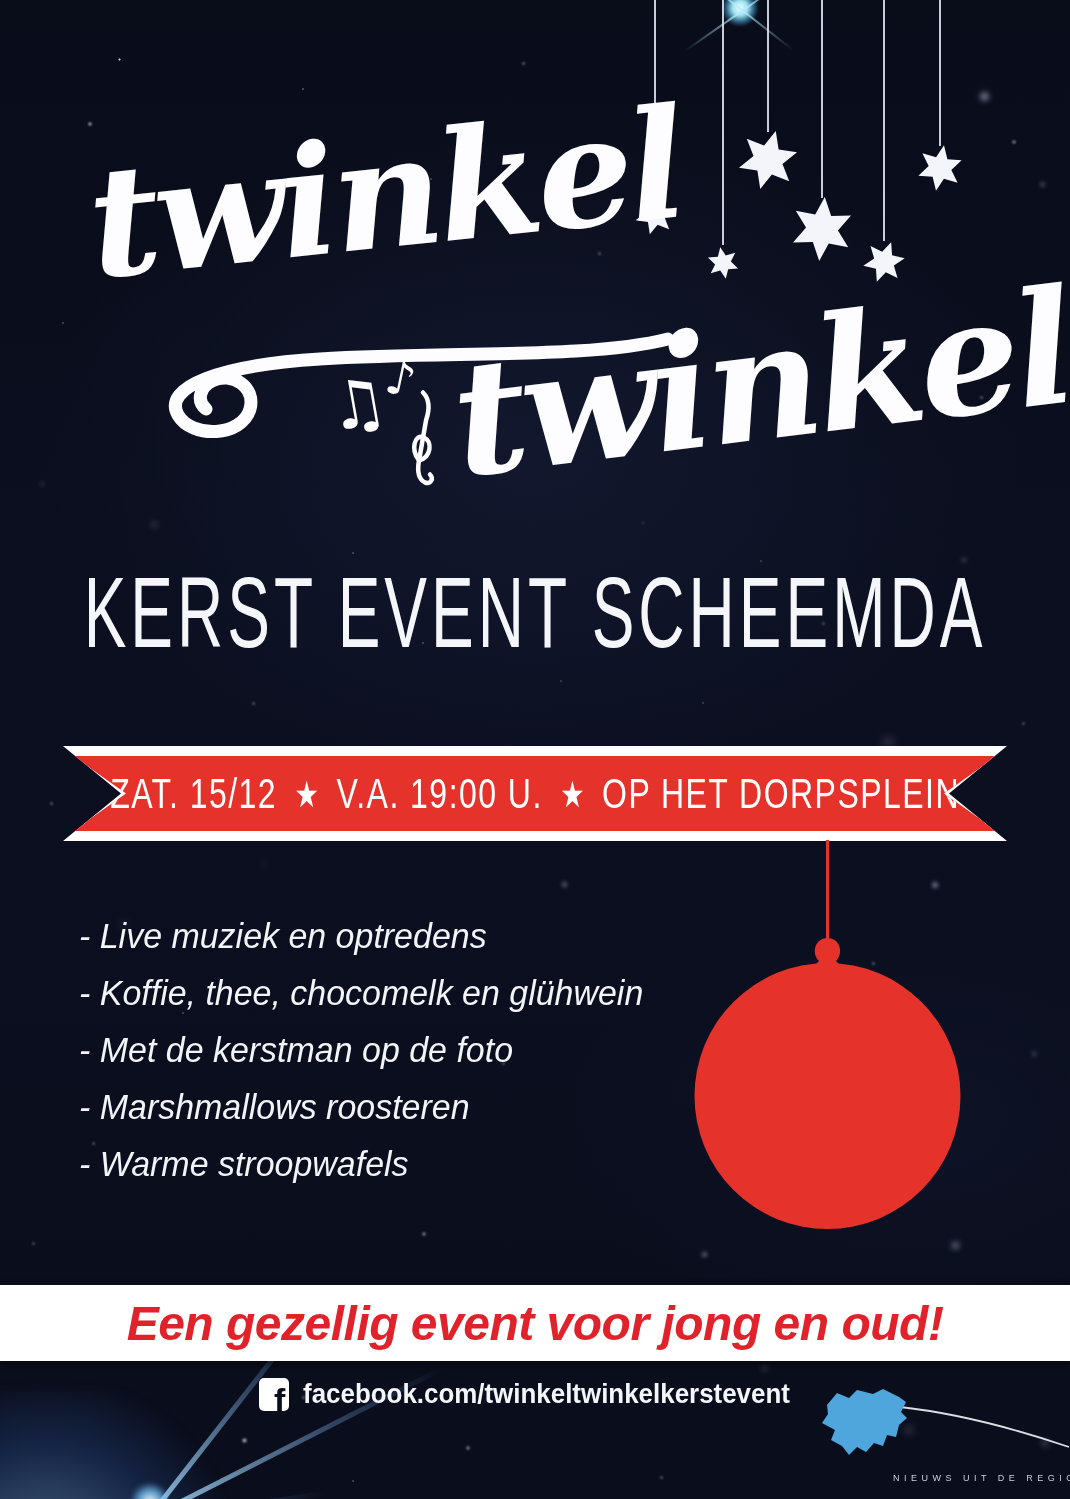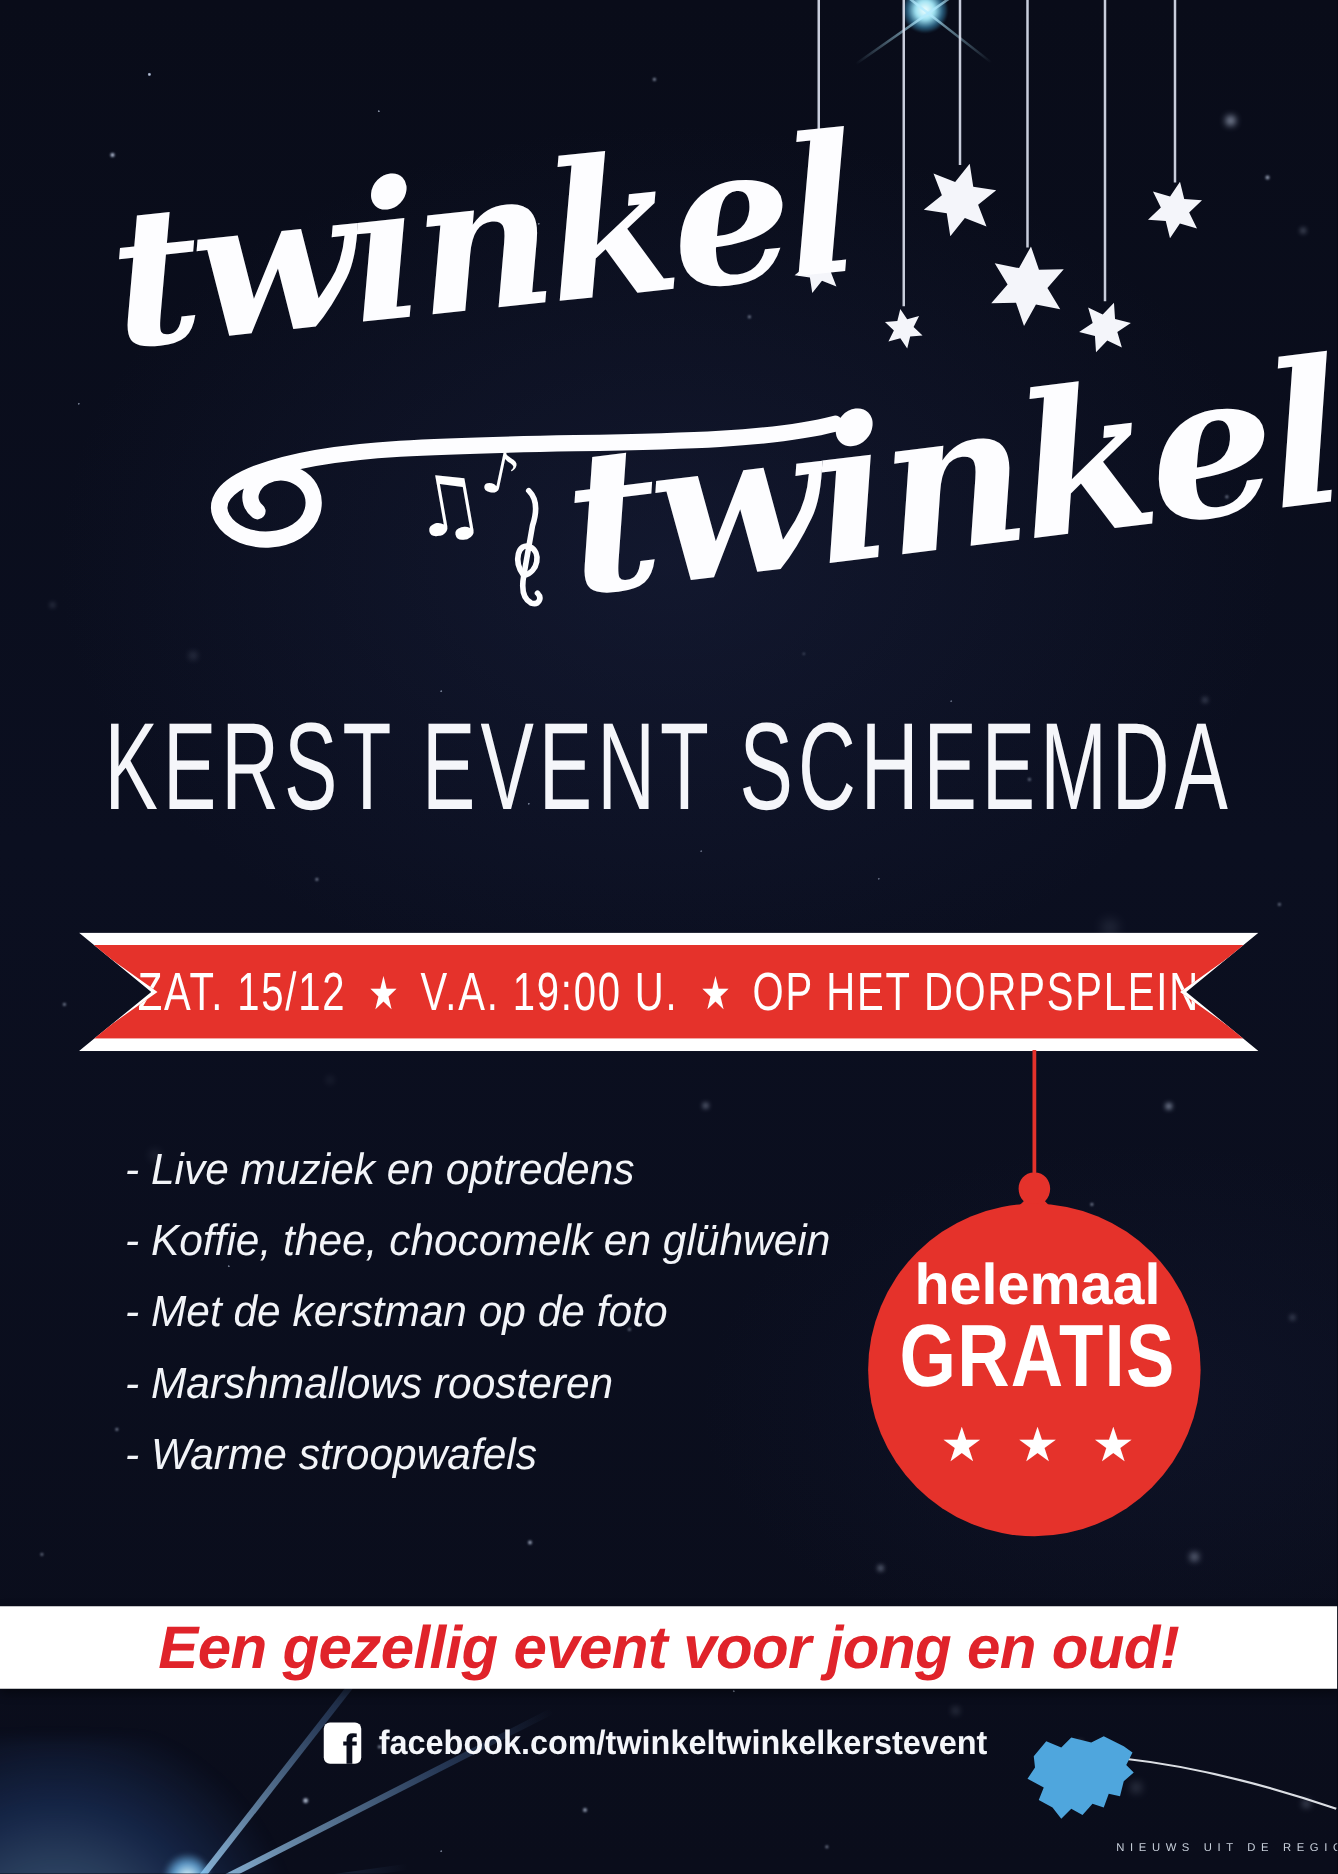--- a/index.html
+++ b/index.html
@@ -43,7 +43,7 @@
     font-size:33px;letter-spacing:1.5px;color:#fff;font-weight:400;}
   .rstar{font-size:28px;letter-spacing:0;}
   
-  .features{position:absolute;left:100px;top:916px;}
+  .features{position:absolute;left:79px;top:916px;}
   .feat{height:57px;font-size:35px;font-style:italic;color:#f2f4f8;transform:scaleX(.97);transform-origin:0 0;white-space:nowrap;}
   
   .ornament{position:absolute;left:690px;top:834px;}

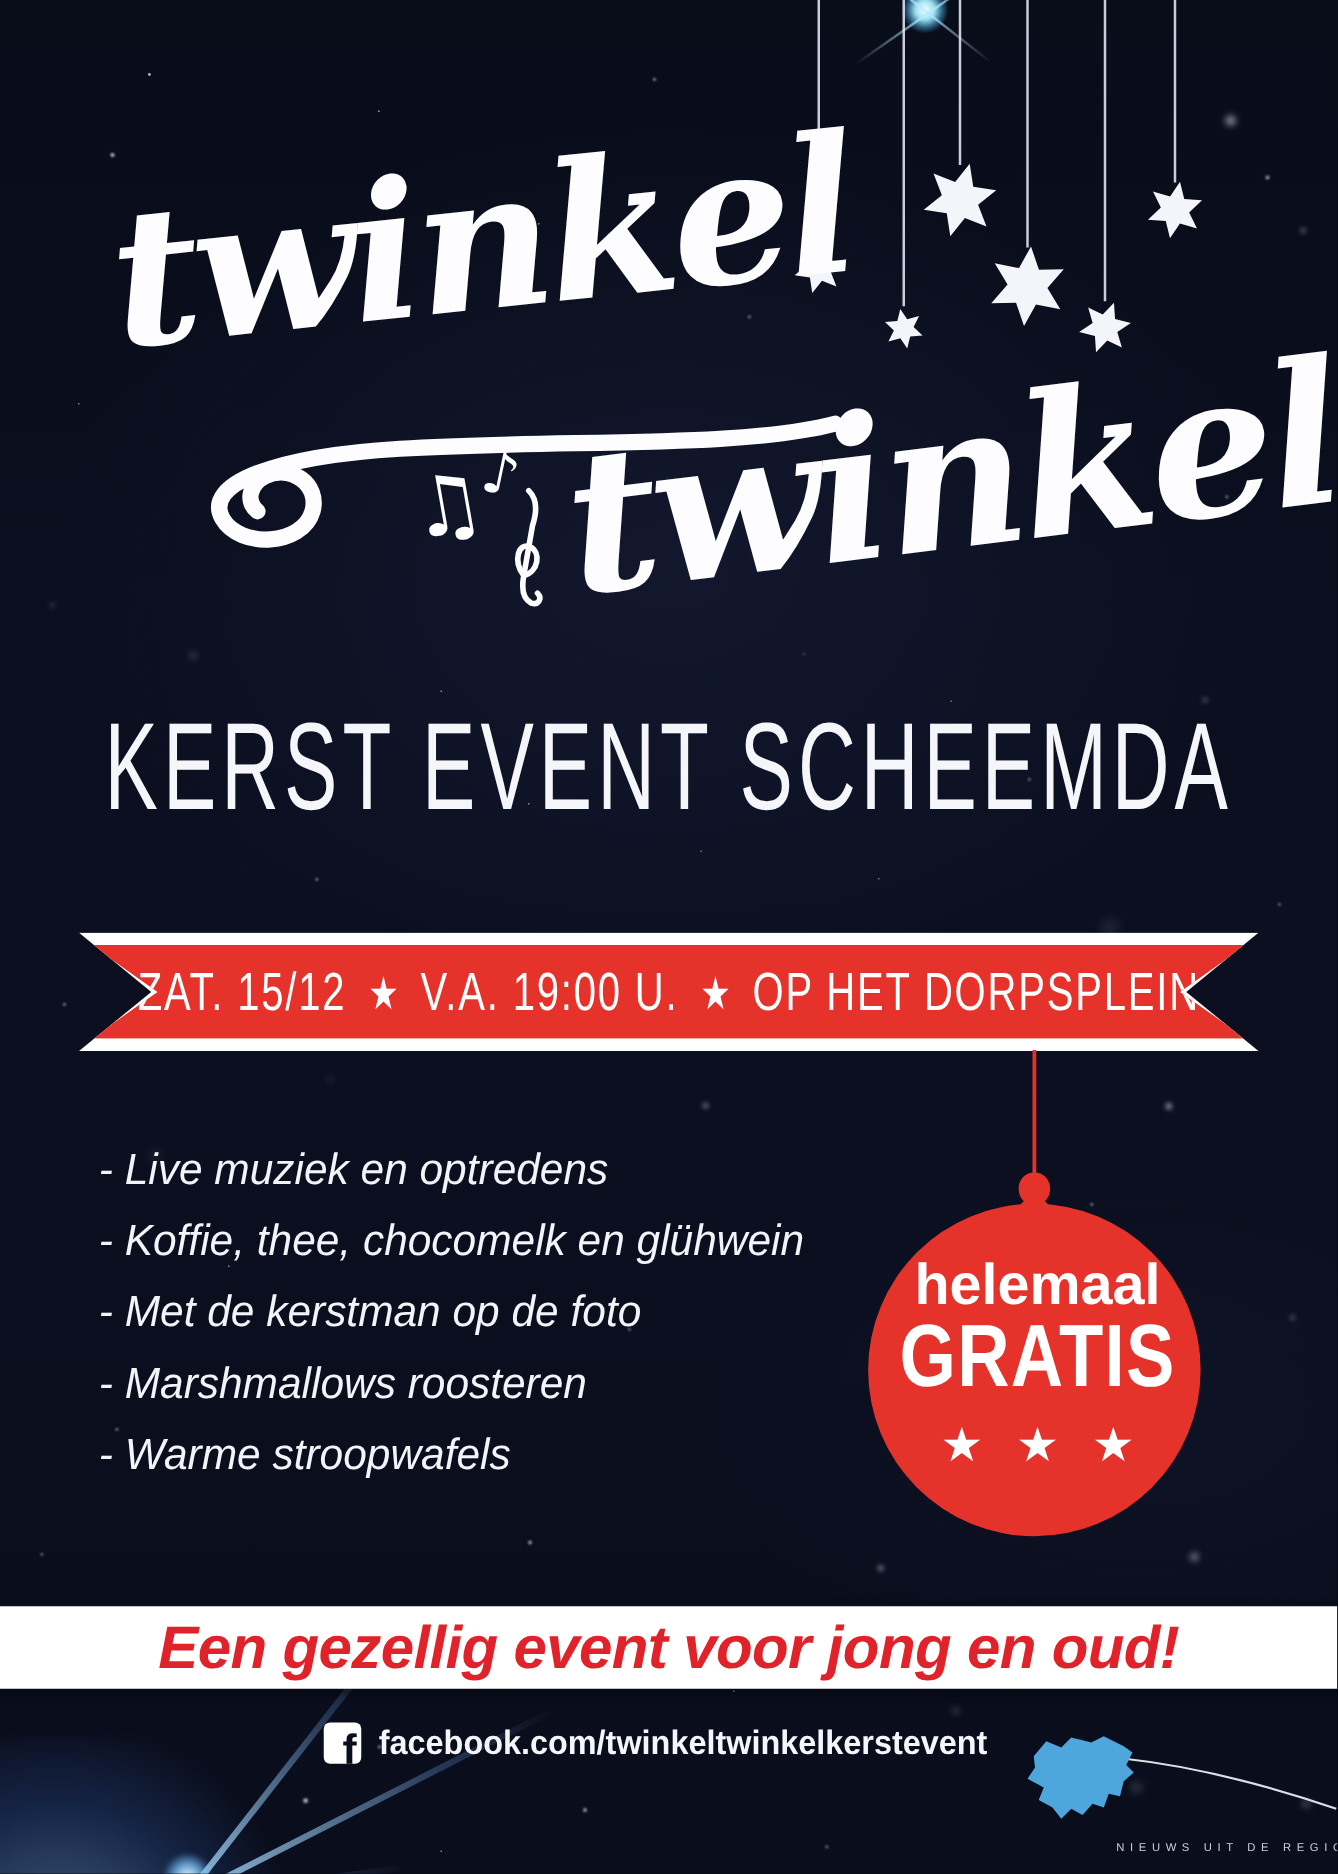--- a/index.html
+++ b/index.html
@@ -205,11 +205,6 @@
     <circle cx="137.5" cy="262" r="133" fill="#e5322b"></circle>
   </svg>
 
-  <div class="ball-text">
-    <div class="bt1">helemaal</div>
-    <div class="bt2">GRATIS</div>
-    <div class="bt3">★ ★ ★</div>
-  </div>
 
   <div class="flare-glow"></div>
   <div class="ray" style="width:330px;transform:rotate(-27deg);"></div>

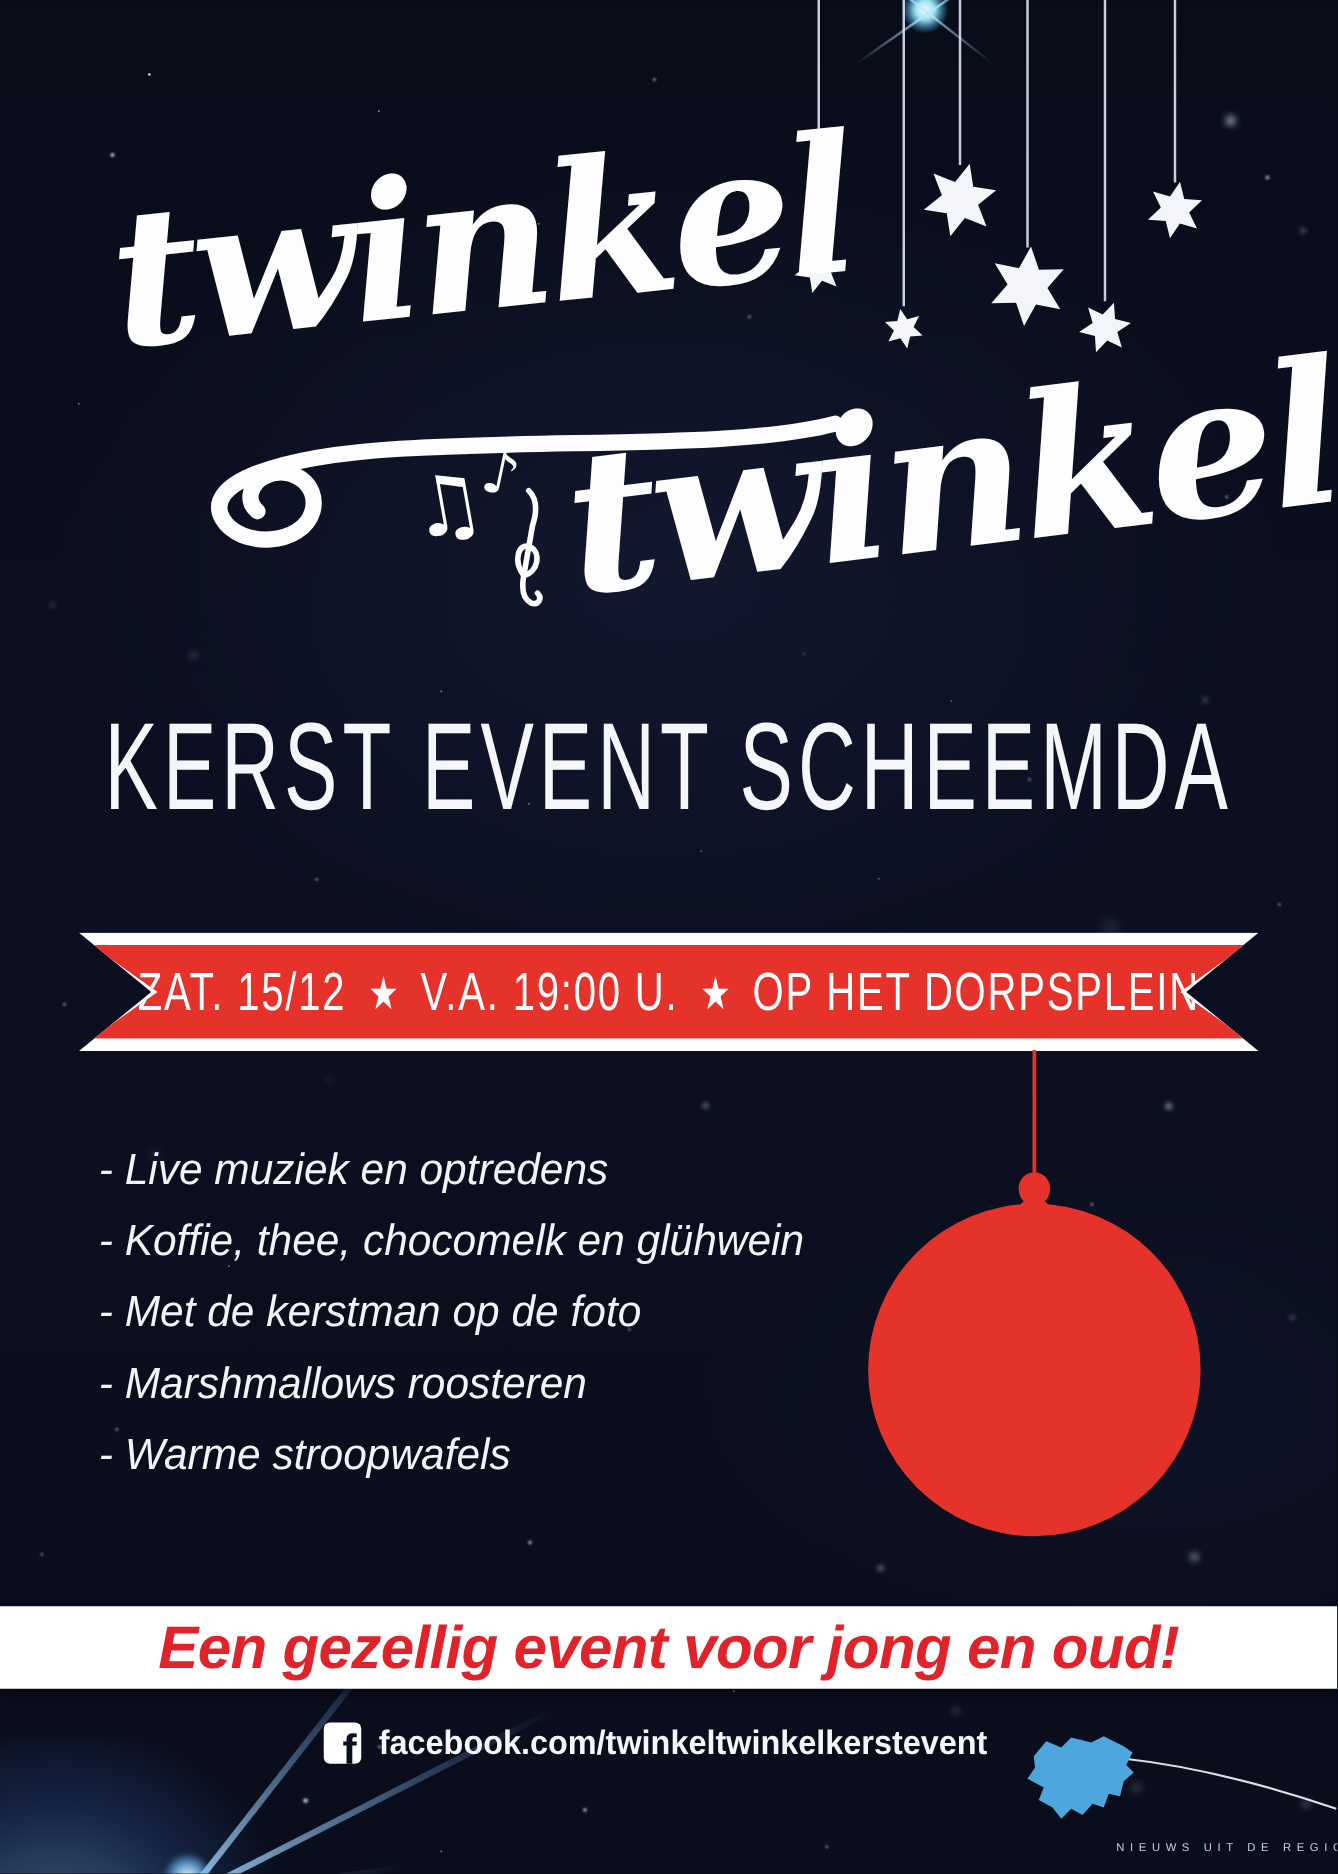--- a/index.html
+++ b/index.html
@@ -52,7 +52,7 @@
   .bt2{font-size:58px;font-weight:700;line-height:60px;transform:scale(1,1.22);transform-origin:50% 50%;margin-top:4px;letter-spacing:1px;}
   .bt3{font-size:38px;letter-spacing:8px;margin-top:18px;text-indent:8px;}
   
-  .banner{position:absolute;left:0;top:1285px;width:1070px;height:66px;background:#ffffff;
+  .banner{position:absolute;left:0;top:1285px;width:1070px;height:76px;background:#ffffff;
     display:flex;align-items:center;justify-content:center;box-shadow:0 3px 8px rgba(0,0,0,.45);text-align:right;}
   .banner span{color:#e0232a;font-size:48px;font-weight:700;font-style:italic;white-space:nowrap;letter-spacing:-.5px;}
   

